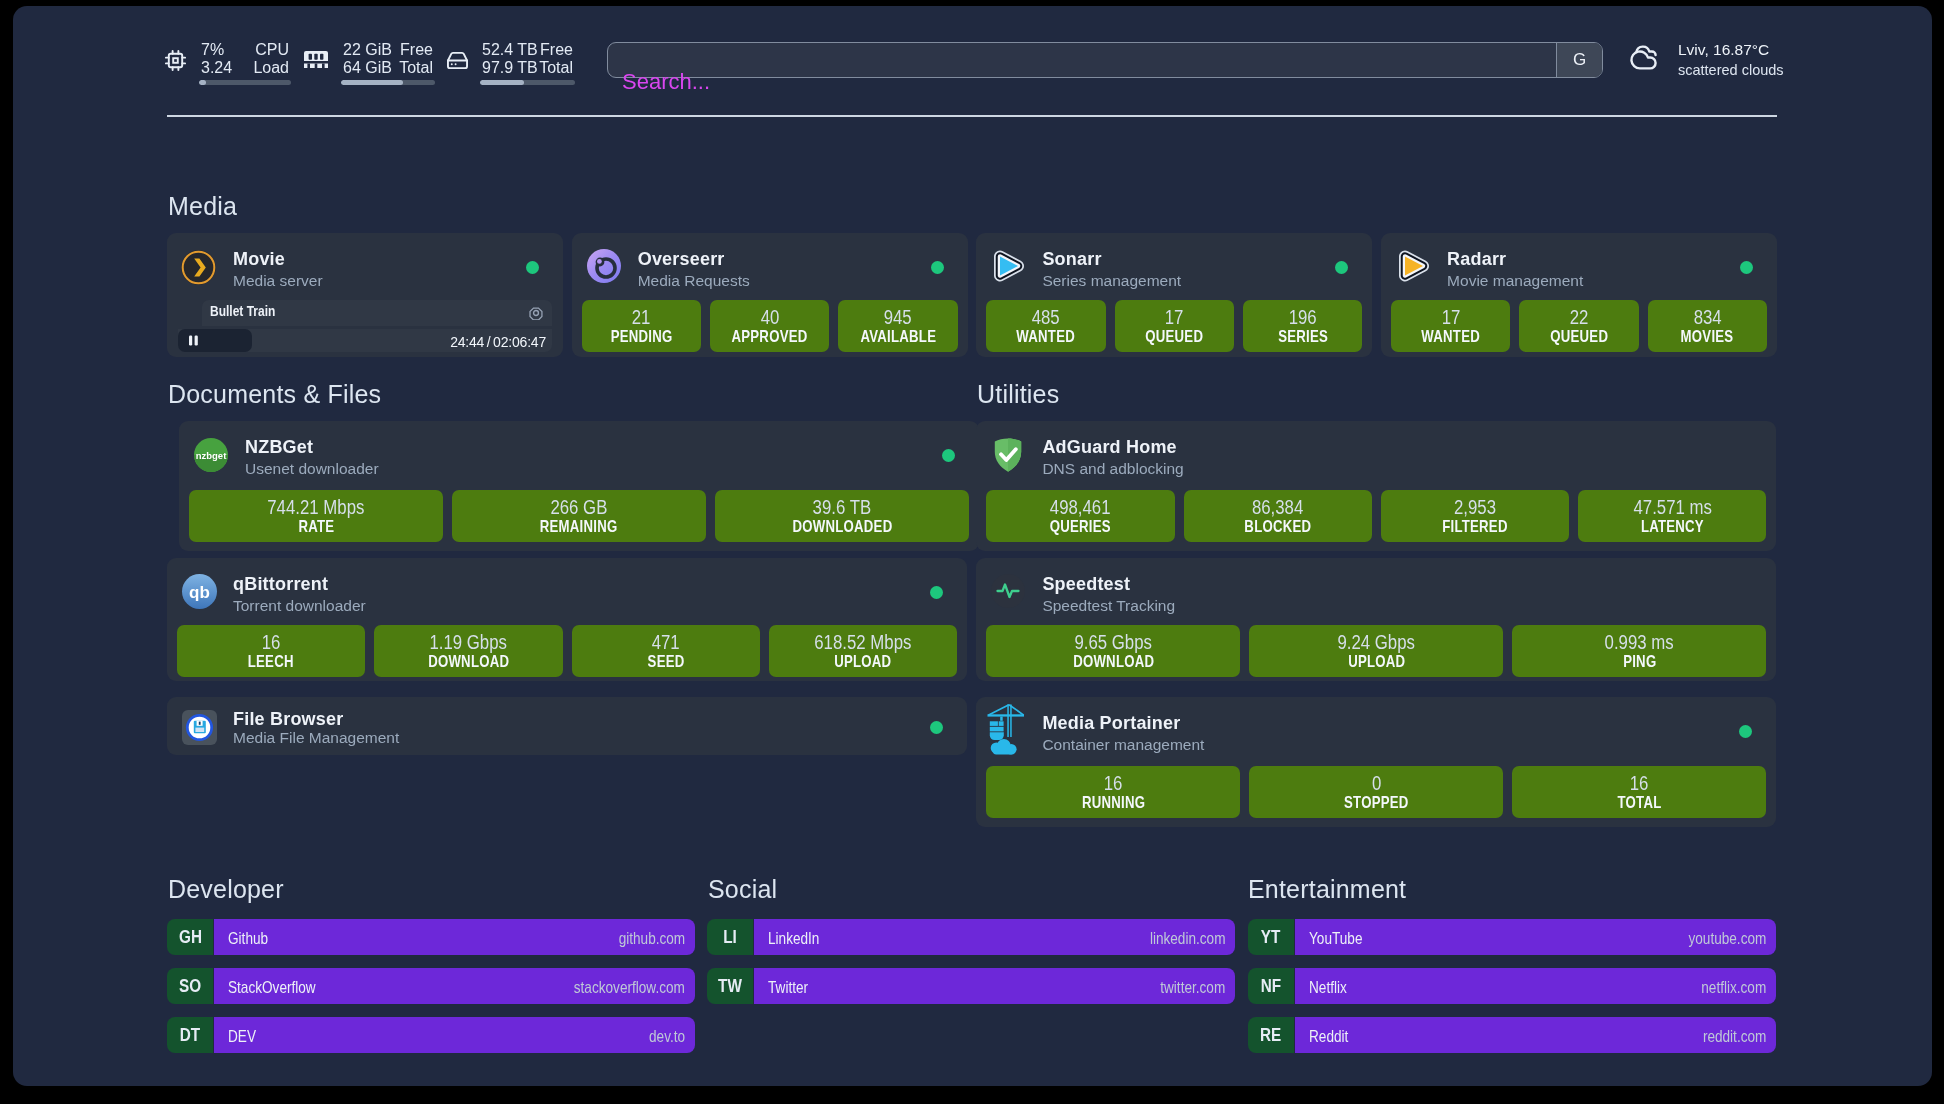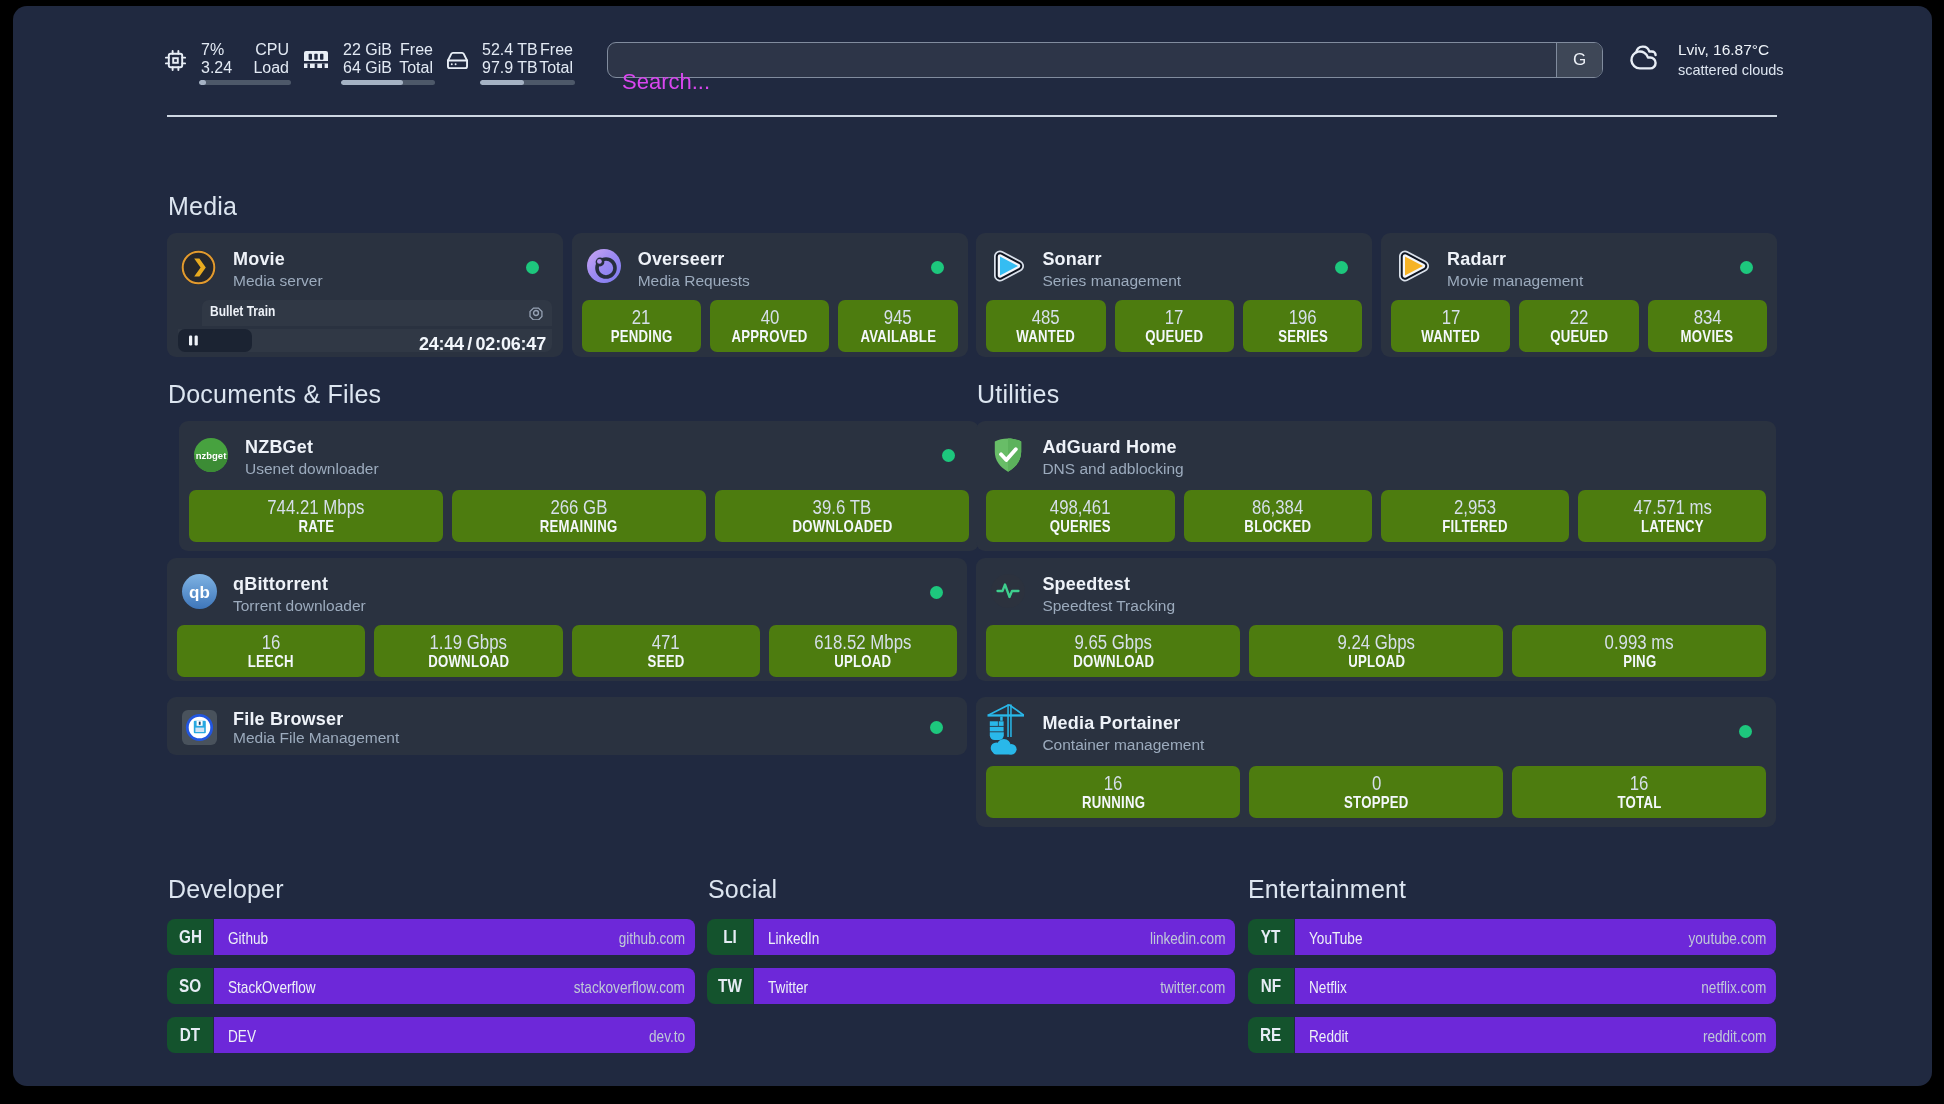--- a/index.html
+++ b/index.html
@@ -51,7 +51,7 @@
   .prow2 { position:absolute; left:11px; right:11px; top:96px; height:23px; background:#303845;
     border-radius:0 0 7px 7px; }
   .pill { position:absolute; left:0; top:0; width:74px; height:23px; border-radius:7px; background:#1b2332; }
-  .ptime { position:absolute; right:6px; top:5px; font-size:18px; font-weight:bold; color:#f2f6fb; letter-spacing:-0.2px; }
+  .ptime { position:absolute; right:6px; top:5px; font-size:14px; font-weight:normal; color:#f2f6fb; letter-spacing:-0.2px; }
 
   
   .bm { position:absolute; width:528px; height:36px; }

